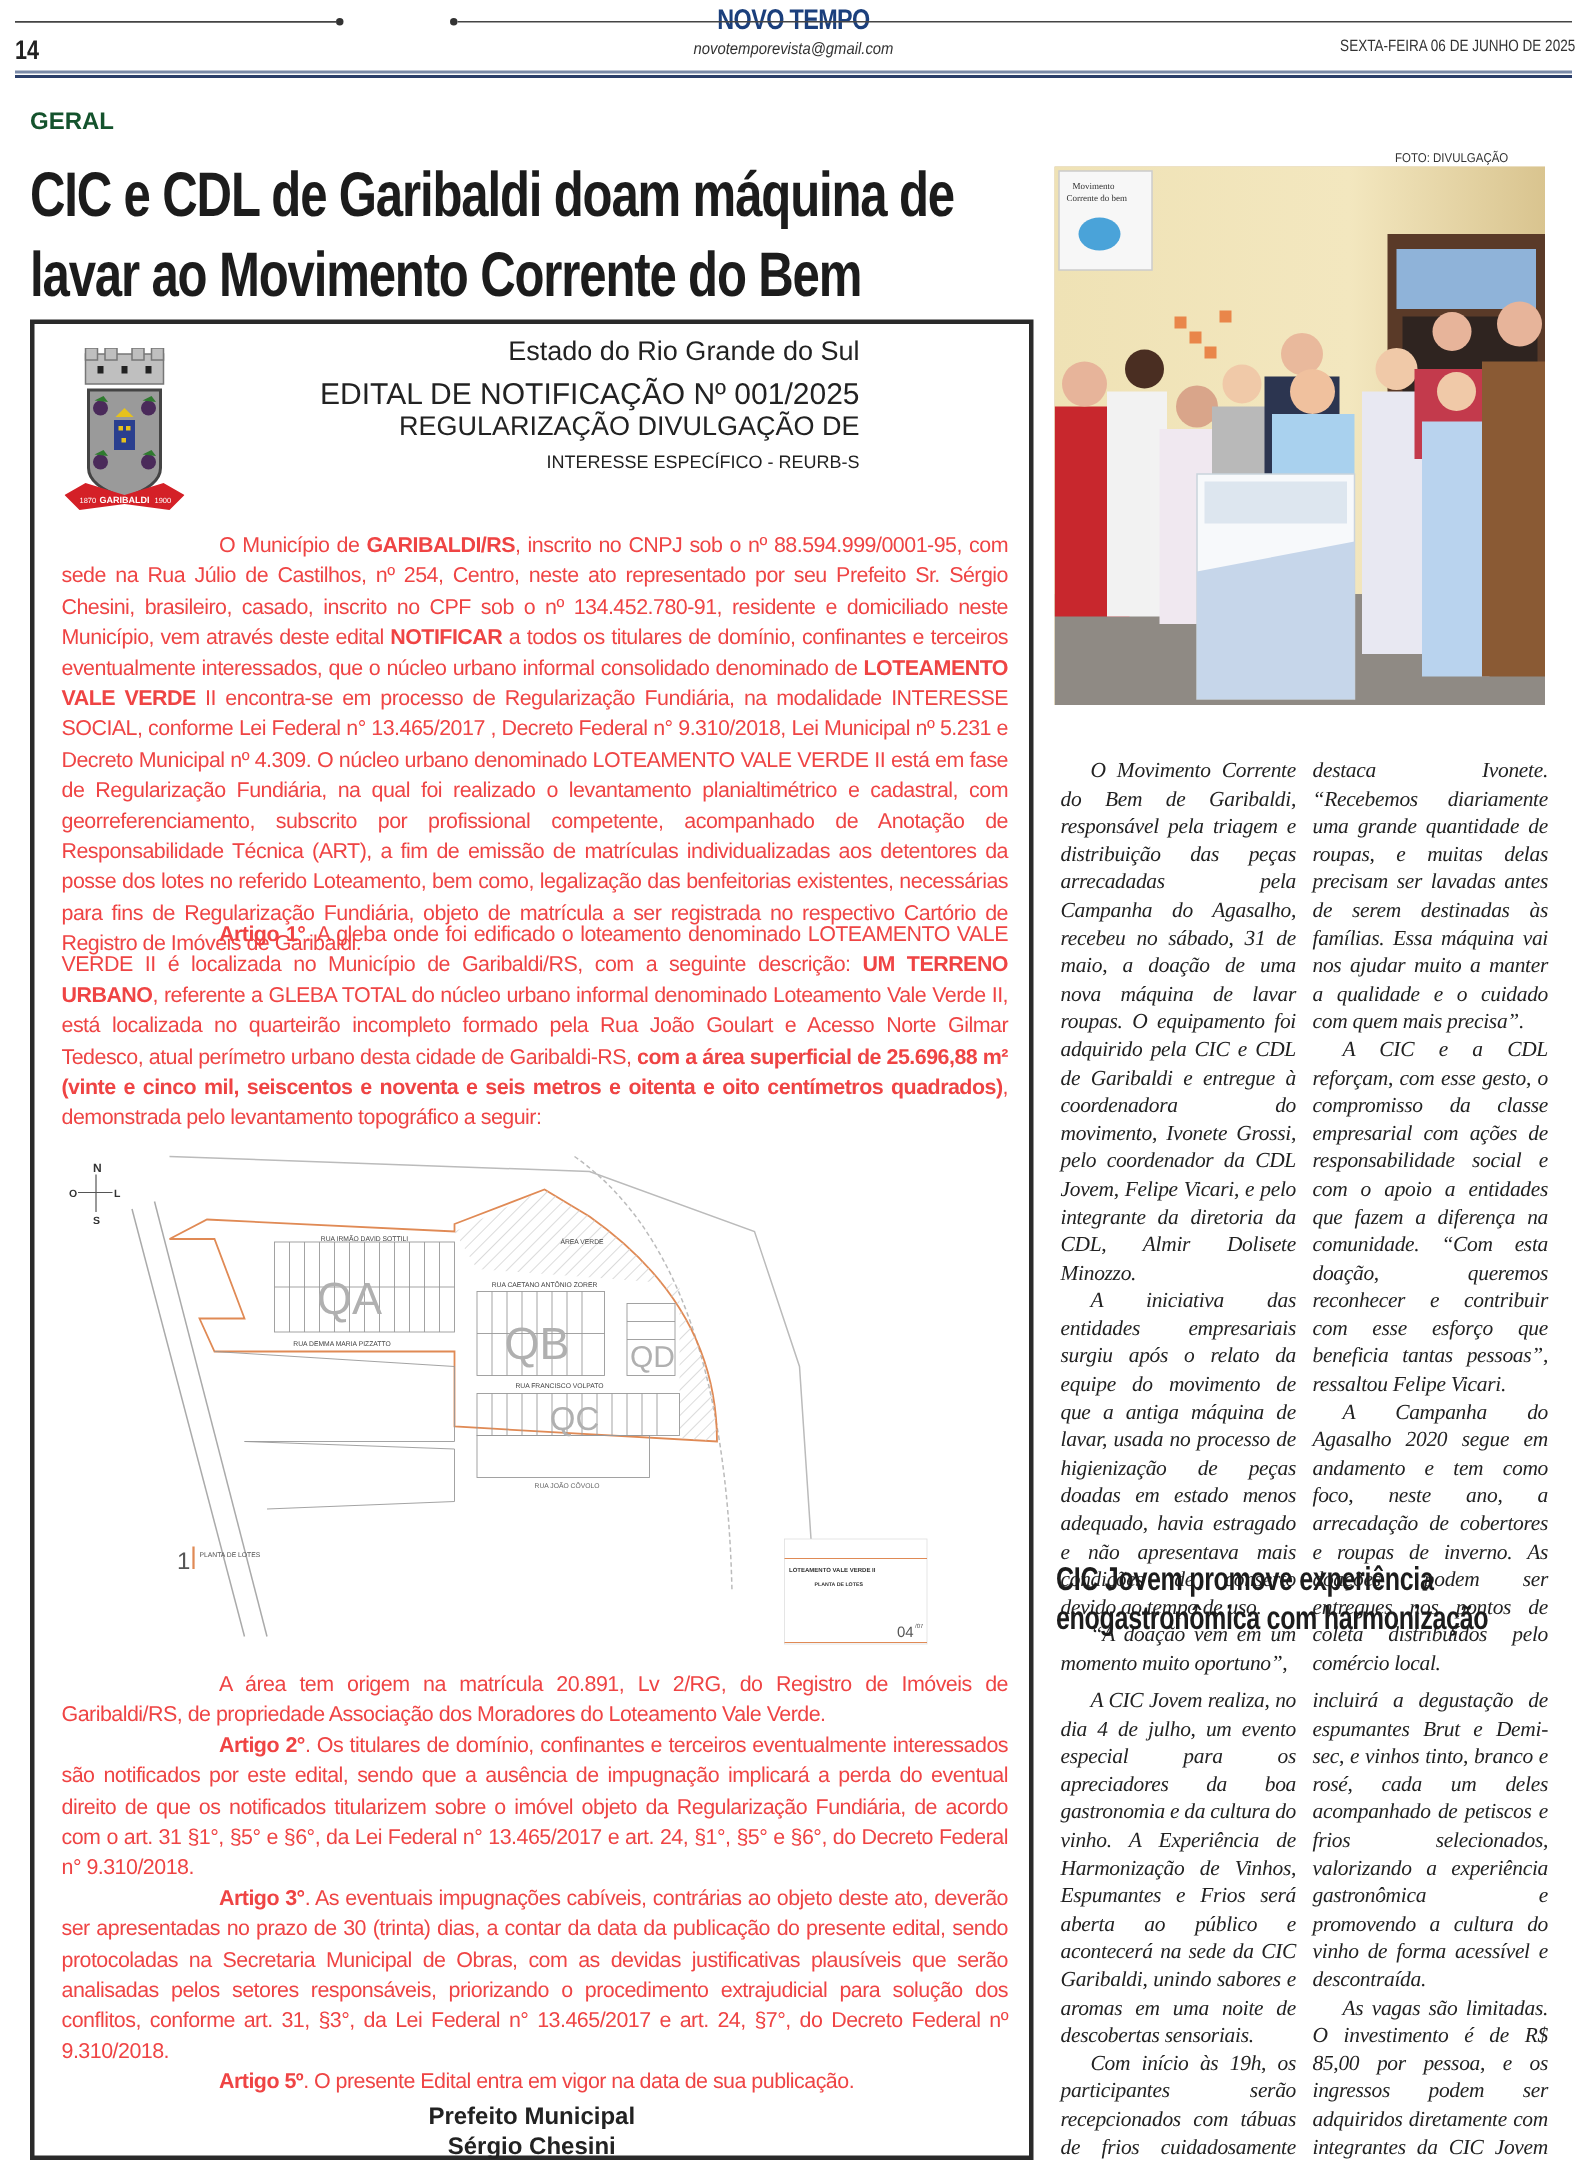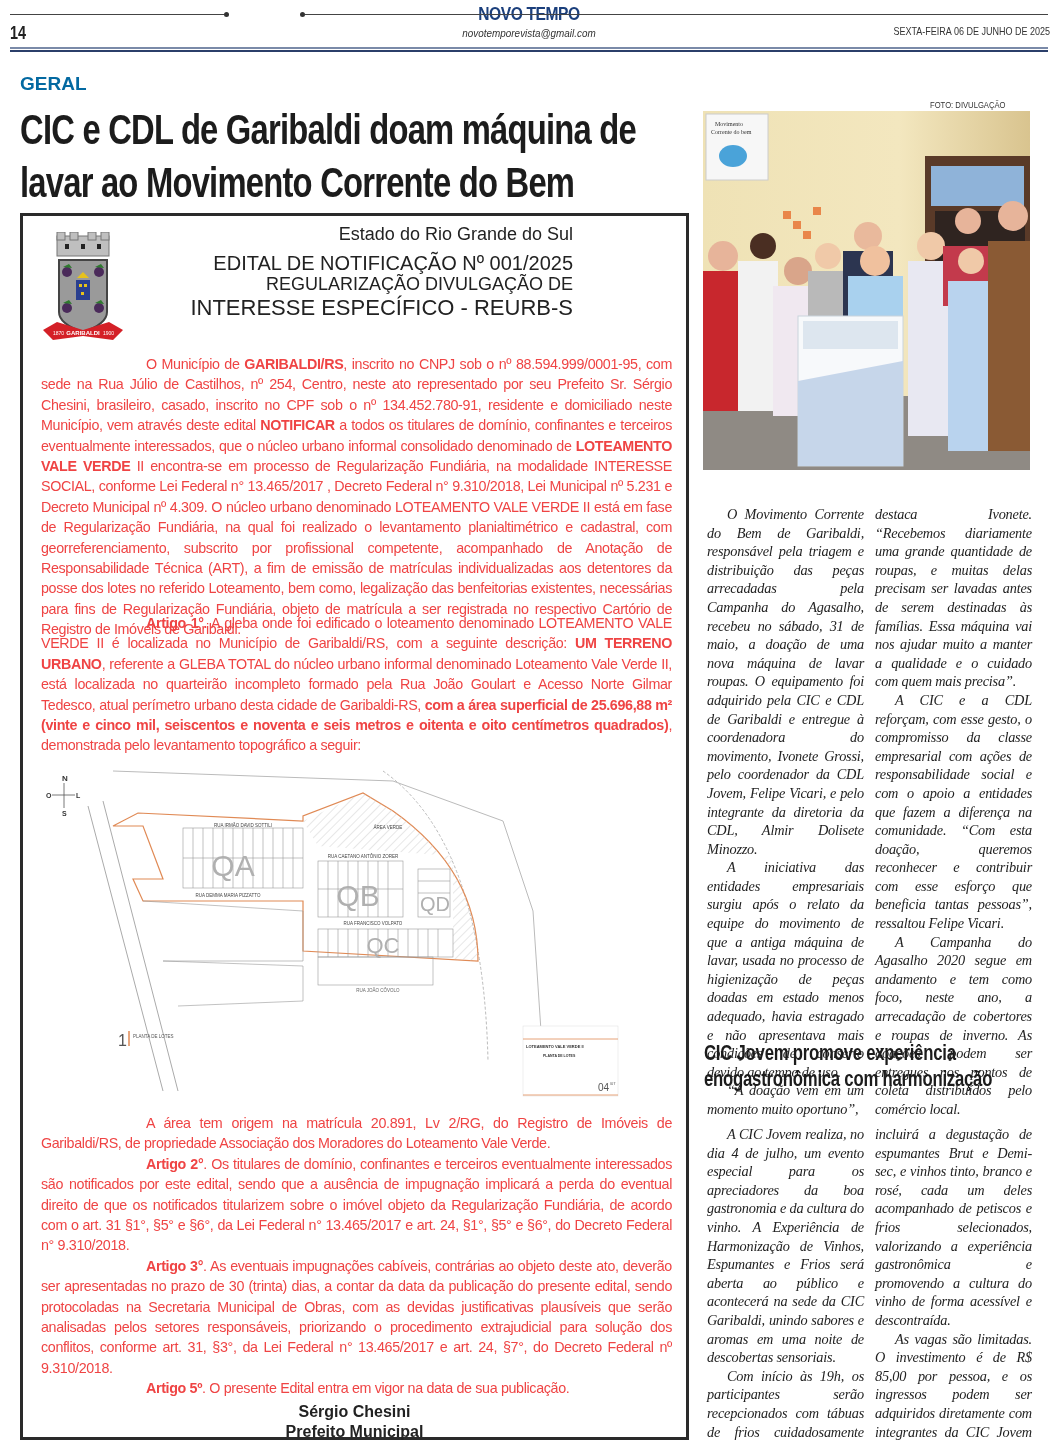--- a/index.html
+++ b/index.html
@@ -22,7 +22,7 @@
   .mast .band { position: absolute; left: 10px; right: 10px; top: 47px; height: 5px; border-top: 2px solid #7a8aa8; border-bottom: 2px solid #2b3f6a; }
 
   
-  .section { position: absolute; left: 20px; top: 73px; font-size: 19px; font-weight: bold; color: #0369a1; }
+  .section { position: absolute; left: 20px; top: 73px; font-size: 16px; font-weight: bold; color: #14532d; }
   .headline { position: absolute; left: 20px; top: 103px; width: 680px; font-family: "Liberation Sans", sans-serif;
     font-weight: bold; font-size: 42px; line-height: 53px; color: #1c1c1c; letter-spacing: -1px;
     transform: scaleX(0.78); transform-origin: left top; width: 870px; }

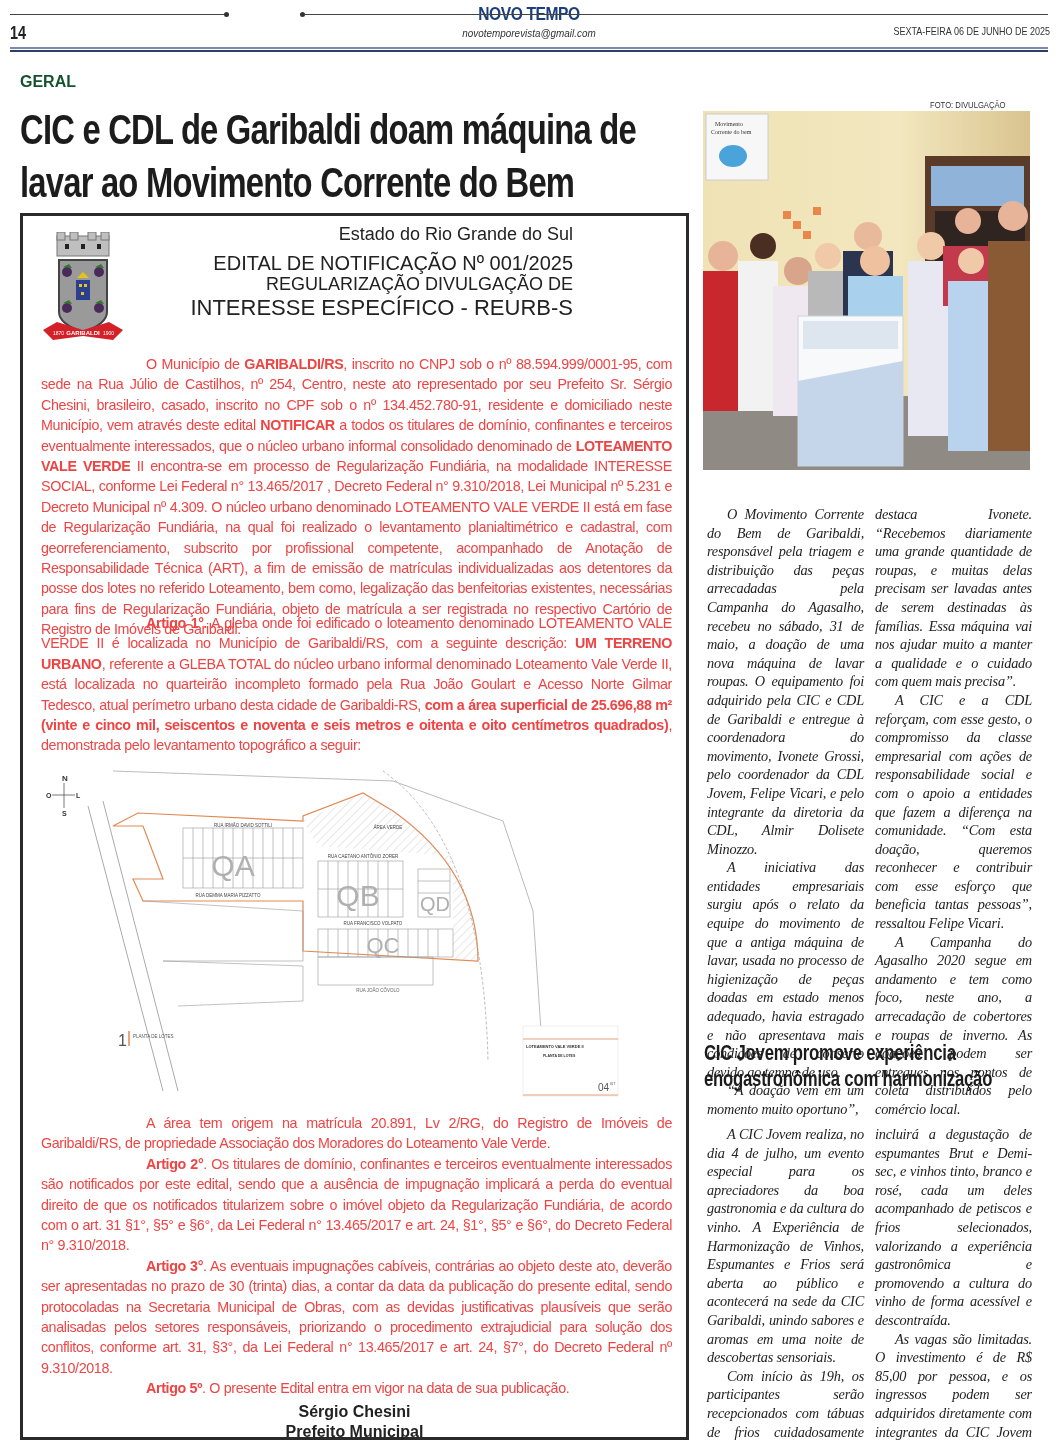--- a/index.html
+++ b/index.html
@@ -35,7 +35,7 @@
   .notice-head .l2 { font-size: 18px; line-height: 22px; }
   .notice-head .l3 { font-size: 20px; line-height: 20px; margin-top: 8px; }
   .notice-head .l4 { font-size: 18px; line-height: 23px; }
-  .notice-head .l5 { font-size: 22px; line-height: 24px; }
+  .notice-head .l5 { font-size: 12px; line-height: 24px; }
   .legal { position: absolute; left: 18px; width: 631px; font-size: 14.3px; line-height: 20.4px; text-align: justify;
     color: #ef4444; letter-spacing: -0.35px; }
   .legal p { text-indent: 105px; }

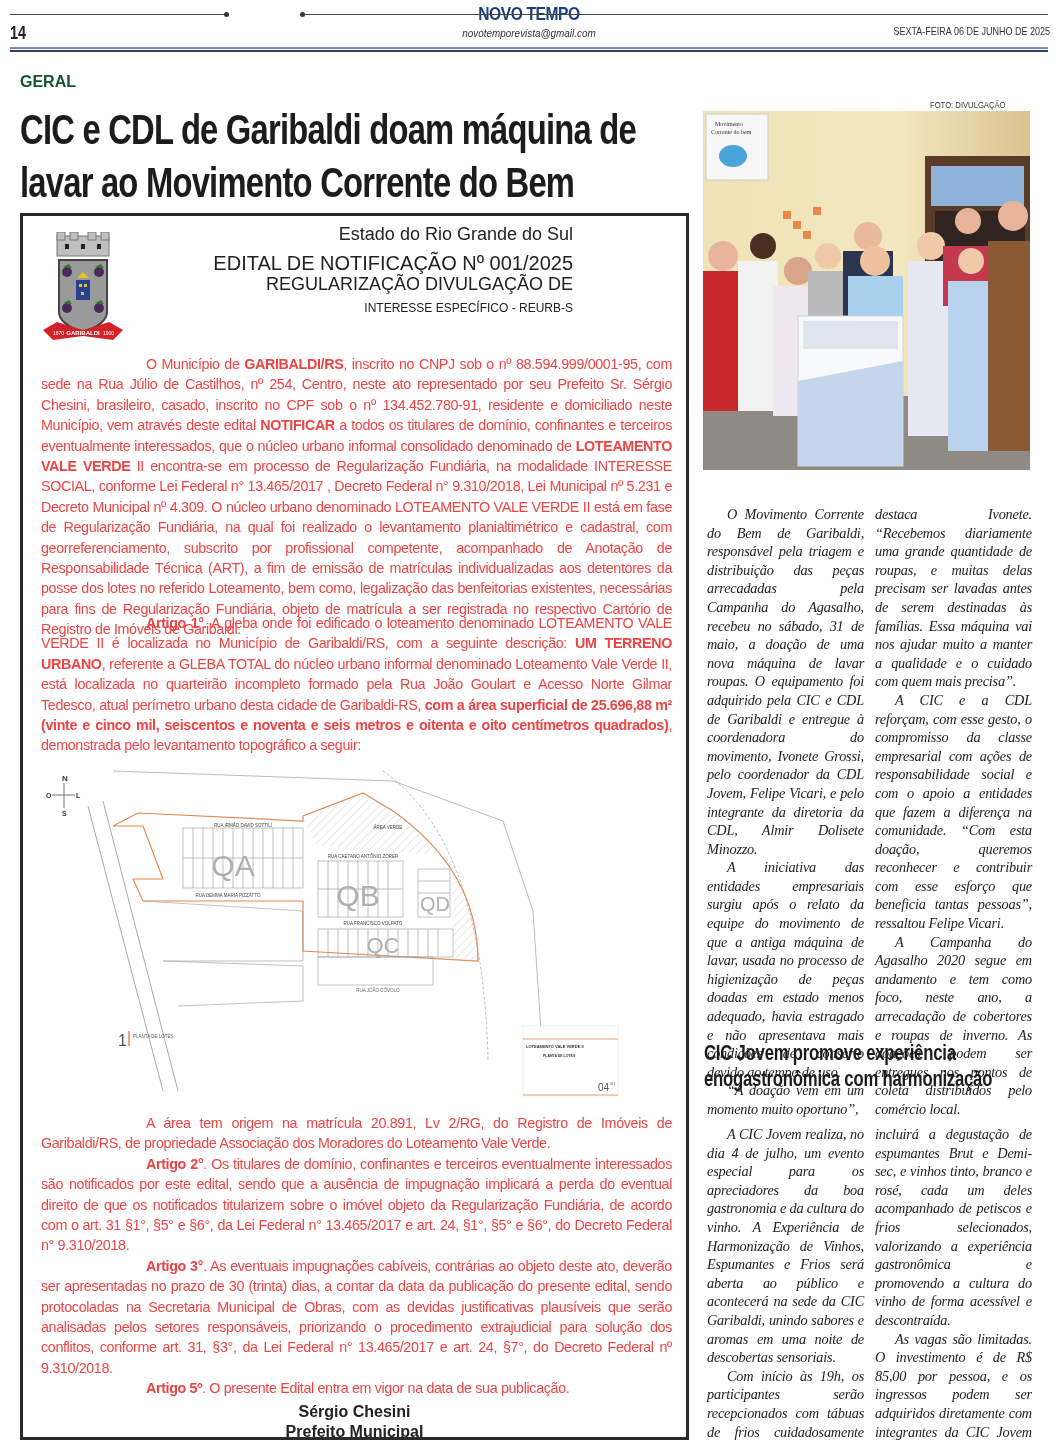--- a/index.html
+++ b/index.html
@@ -249,8 +249,8 @@
   </div>
 
   <div class="sign">
+    <div>Prefeito Municipal</div>
     <div>Sérgio Chesini</div>
-    <div>Prefeito Municipal</div>
   </div>
 </section>
 

